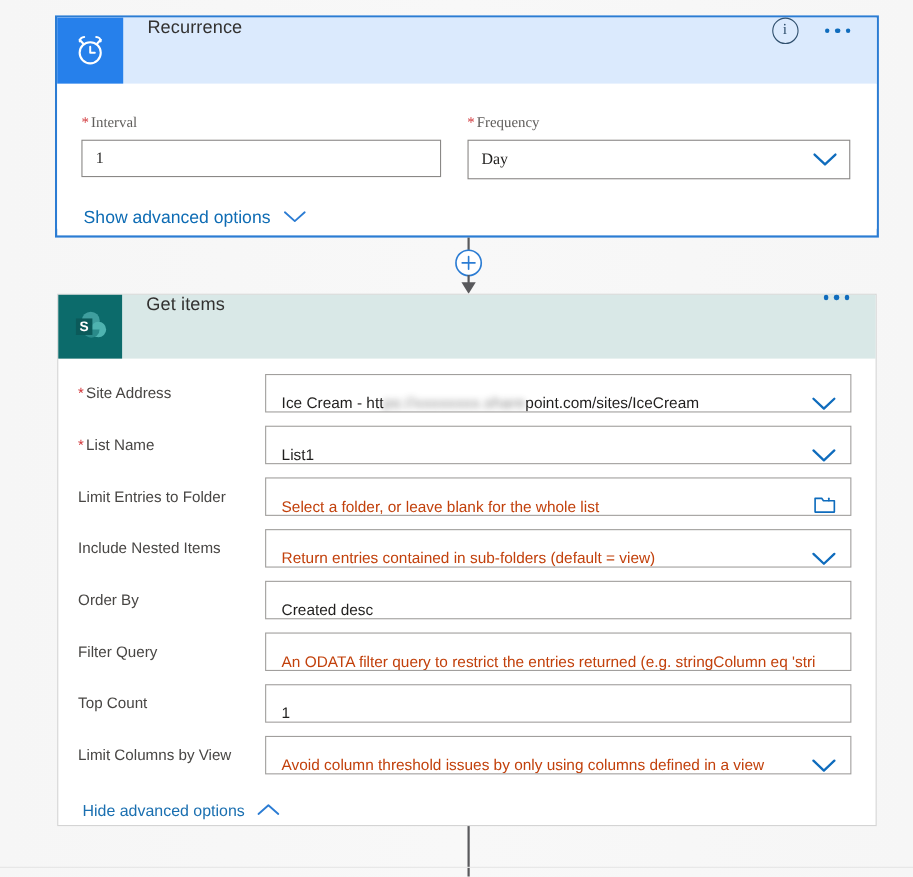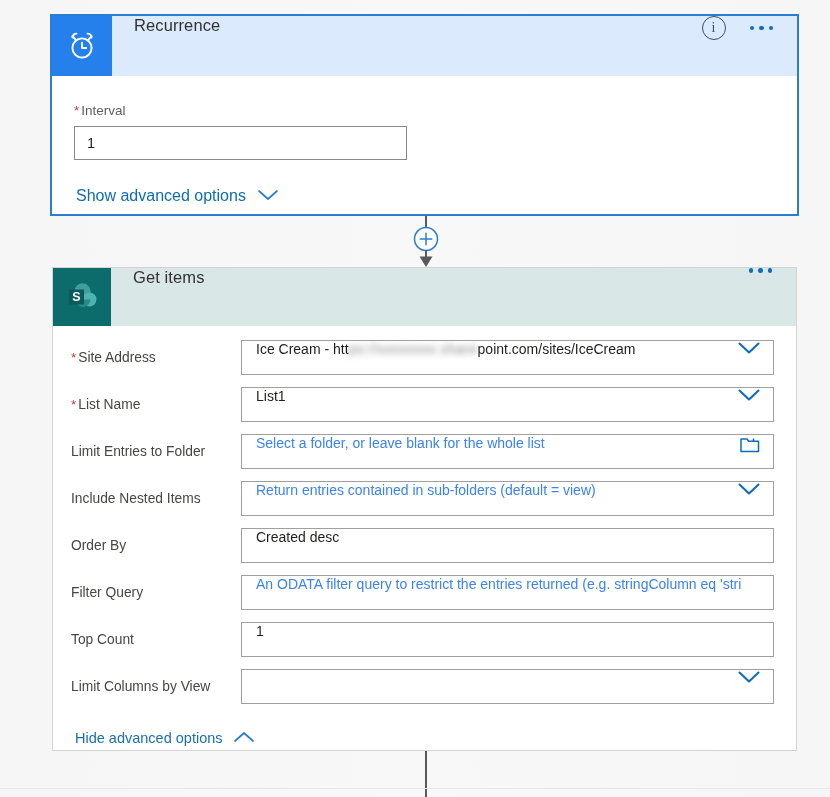--- a/index.html
+++ b/index.html
@@ -104,6 +104,7 @@
   .rec-fields {
     display: flex;
     gap: 24px;
+    font-family: Liberation Serif, serif;
   }
   .rec-field { width: 333px; }
   .rec-field.wide { width: 355px; }

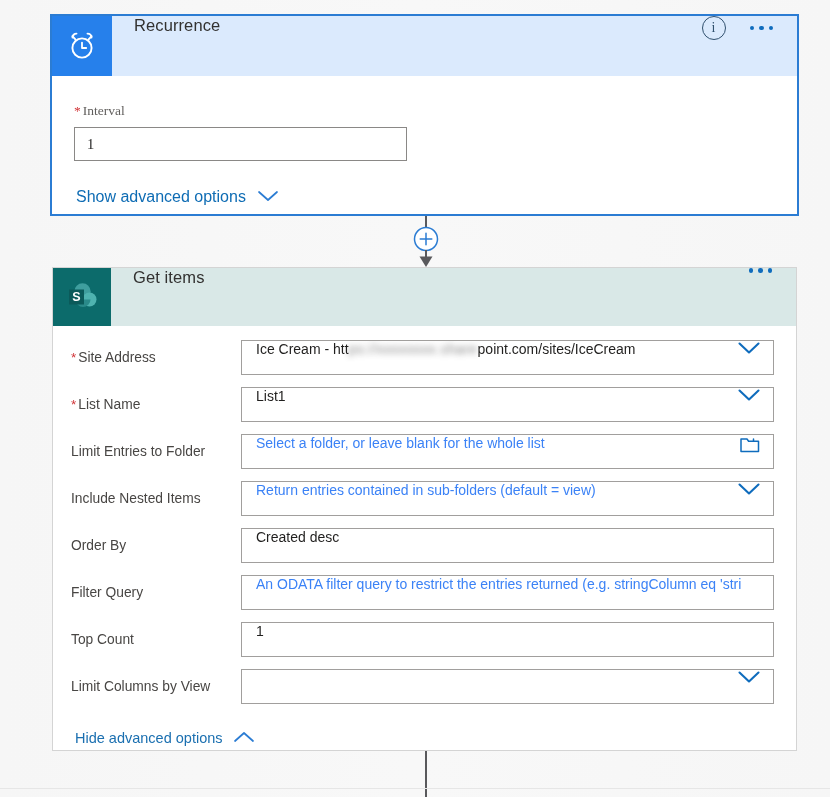--- a/index.html
+++ b/index.html
@@ -292,6 +292,19 @@
           </div>
         </div>
 
+        <div class="rec-field wide">
+          <label class="field-label">
+            <span class="req-star">*</span><span>Frequency</span>
+          </label>
+          <div class="text-input tall">
+            <span>Day</span>
+            <span class="chevron">
+              <svg width="24" height="14" viewBox="0 0 24 14" aria-hidden="true">
+                <path d="M2.5 2.5 L12 11.5 L21.5 2.5" fill="none" stroke="#0f6cbd" stroke-width="2.1" stroke-linecap="round" stroke-linejoin="round"></path>
+              </svg>
+            </span>
+          </div>
+        </div>
 
       </div>
 

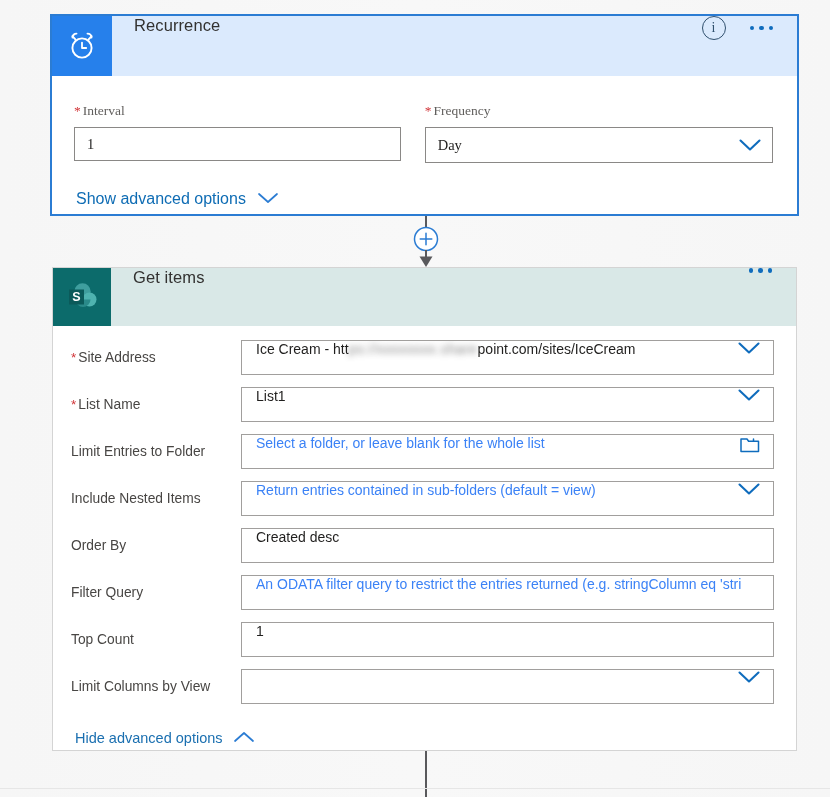--- a/index.html
+++ b/index.html
@@ -205,7 +205,7 @@
     border: 1px solid #a19f9d;
     background: #fff;
     display: flex;
-    align-items: flex-start;
+    align-items: flex-end;
     padding: 0 12px 0 14px;
     font-size: 14px;
     color: #201f1e;

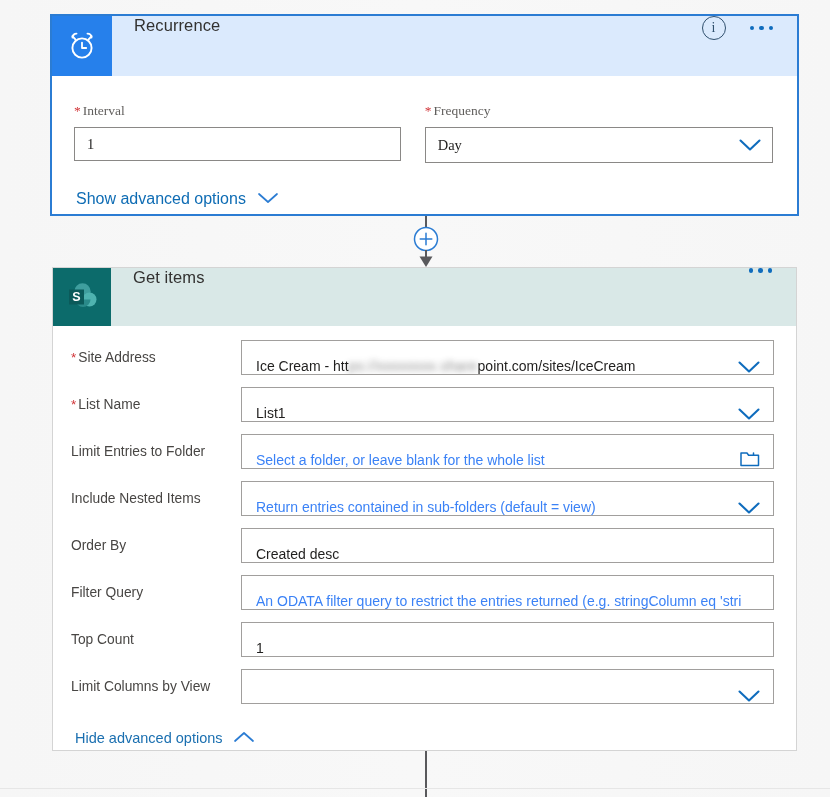--- a/index.html
+++ b/index.html
@@ -213,7 +213,7 @@
     white-space: nowrap;
   }
 
-  .gi-input .placeholder { color: #3b82f6; }
+  .gi-input .placeholder { color: #c2410c; }
   .gi-input .value { color: #201f1e; }
 
   

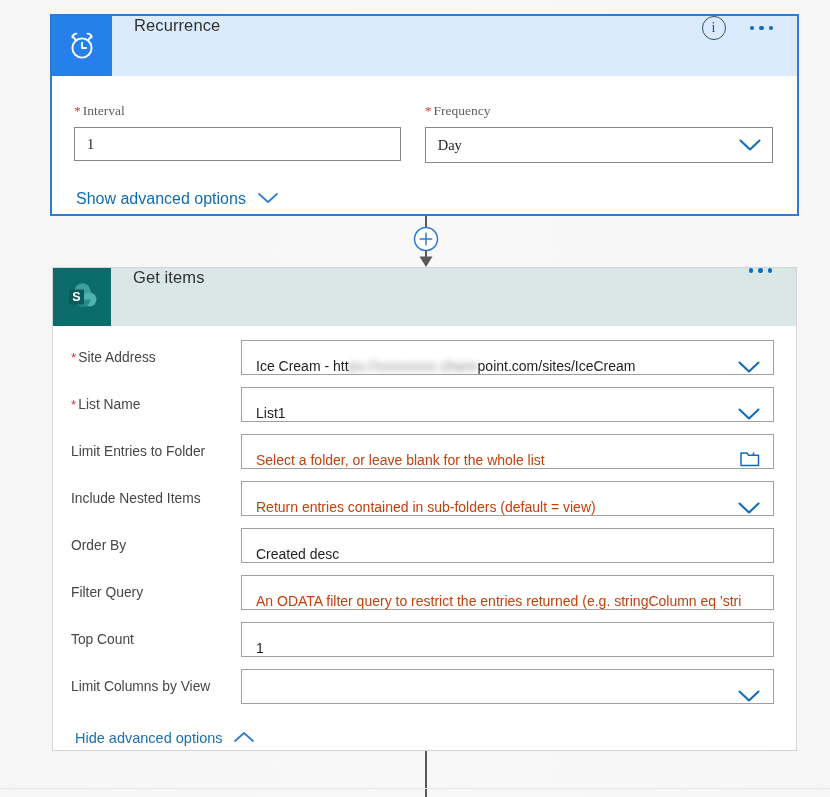--- a/index.html
+++ b/index.html
@@ -440,6 +440,7 @@
       <div class="gi-row">
         <div class="gi-label">Limit Columns by View</div>
         <div class="gi-input">
+          <span class="placeholder">Avoid column threshold issues by only using columns defined in a view</span>
           <span class="chevron">
             <svg width="24" height="14" viewBox="0 0 24 14" aria-hidden="true">
               <path d="M2.5 2.5 L12 11.5 L21.5 2.5" fill="none" stroke="#0f6cbd" stroke-width="2.1" stroke-linecap="round" stroke-linejoin="round"></path>

